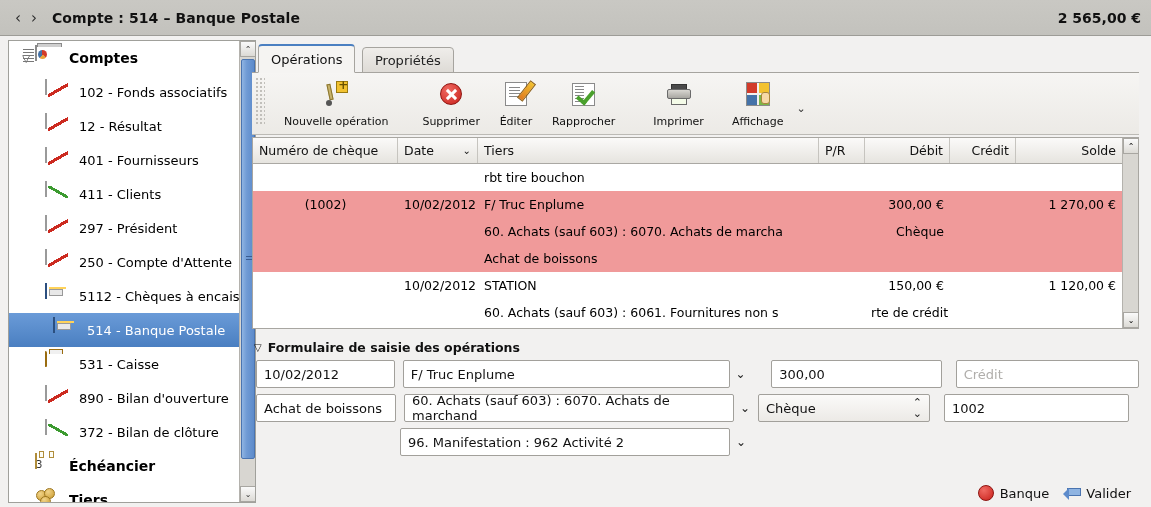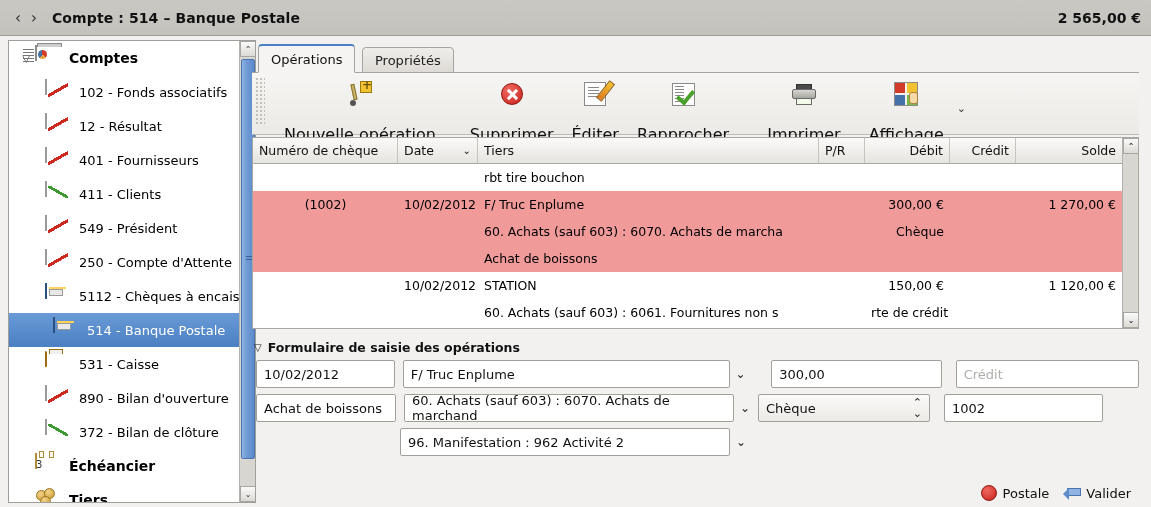--- a/index.html
+++ b/index.html
@@ -189,7 +189,7 @@
     padding: 2px 9px; min-width: 54px;
   }
   .tbtn .tico { height: 30px; display:flex; align-items:center; justify-content:center; }
-  .tbtn .tlbl { font-size: 16px; margin-top: 16px; color:#111; white-space: nowrap; }
+  .tbtn .tlbl { font-size: 11px; margin-top: 6px; color:#111; white-space: nowrap; }
   .tb-caret { align-self: center; margin-left: 4px; margin-top: 6px; font-size: 11px; color:#333; }
 
   .ic-new { width:26px; height:26px; position:relative; }

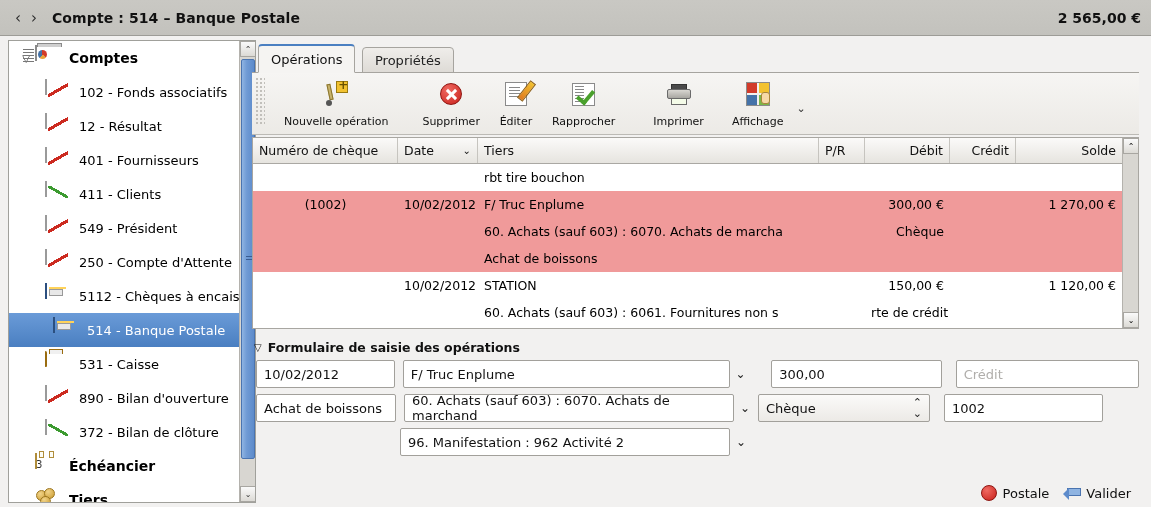--- a/index.html
+++ b/index.html
@@ -319,7 +319,7 @@
       <div class="trow">
         <span class="ind"></span>
         <span class="ico"><span class="ic-chart-down"></span></span>
-        <span class="lbl">549 - Président</span>
+        <span class="lbl">297 - Président</span>
       </div>
       <div class="trow">
         <span class="ind"></span>

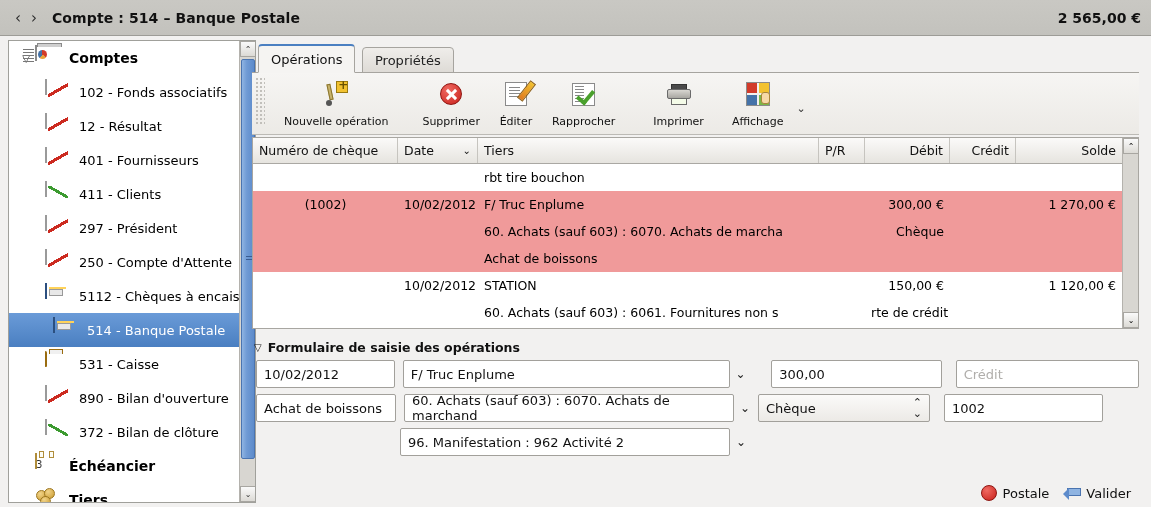--- a/index.html
+++ b/index.html
@@ -545,7 +545,7 @@
           <span>Chèque</span>
           <span class="spin">⌃<br>⌄</span>
         </div>
-        <div class="fin" style="width:159px; margin-left:14px;">1002</div>
+        <div class="fin" style="width:185px; margin-left:14px;">1002</div>
       </div>
 
       <div class="frow">

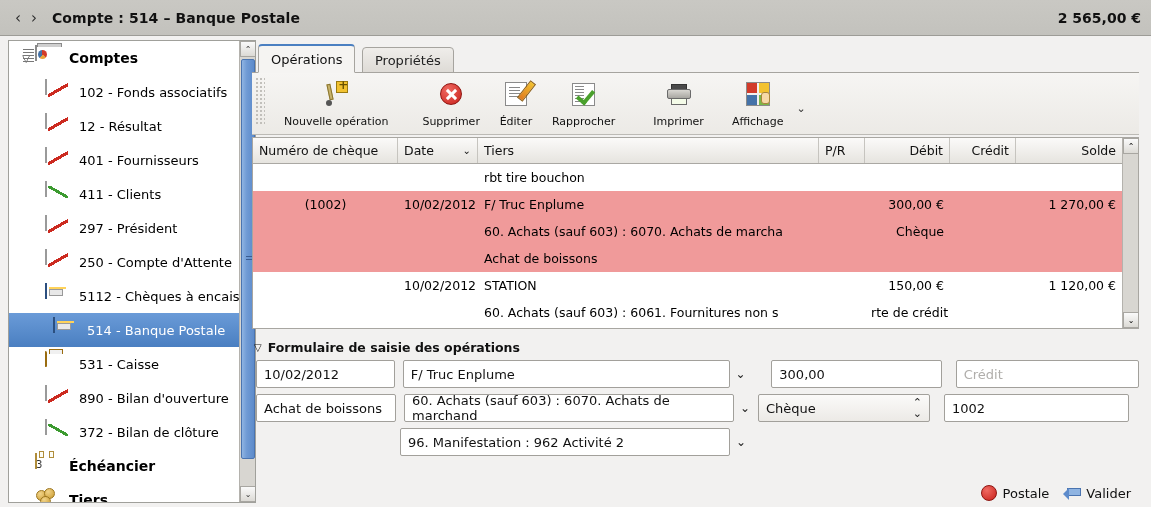--- a/index.html
+++ b/index.html
@@ -557,7 +557,7 @@
       <div class="btns">
         <div class="abtn">
           <span class="ic-stop"></span>
-          <span>Postale</span>
+          <span>Banque</span>
         </div>
         <div class="abtn">
           <span class="ic-ok"></span>

